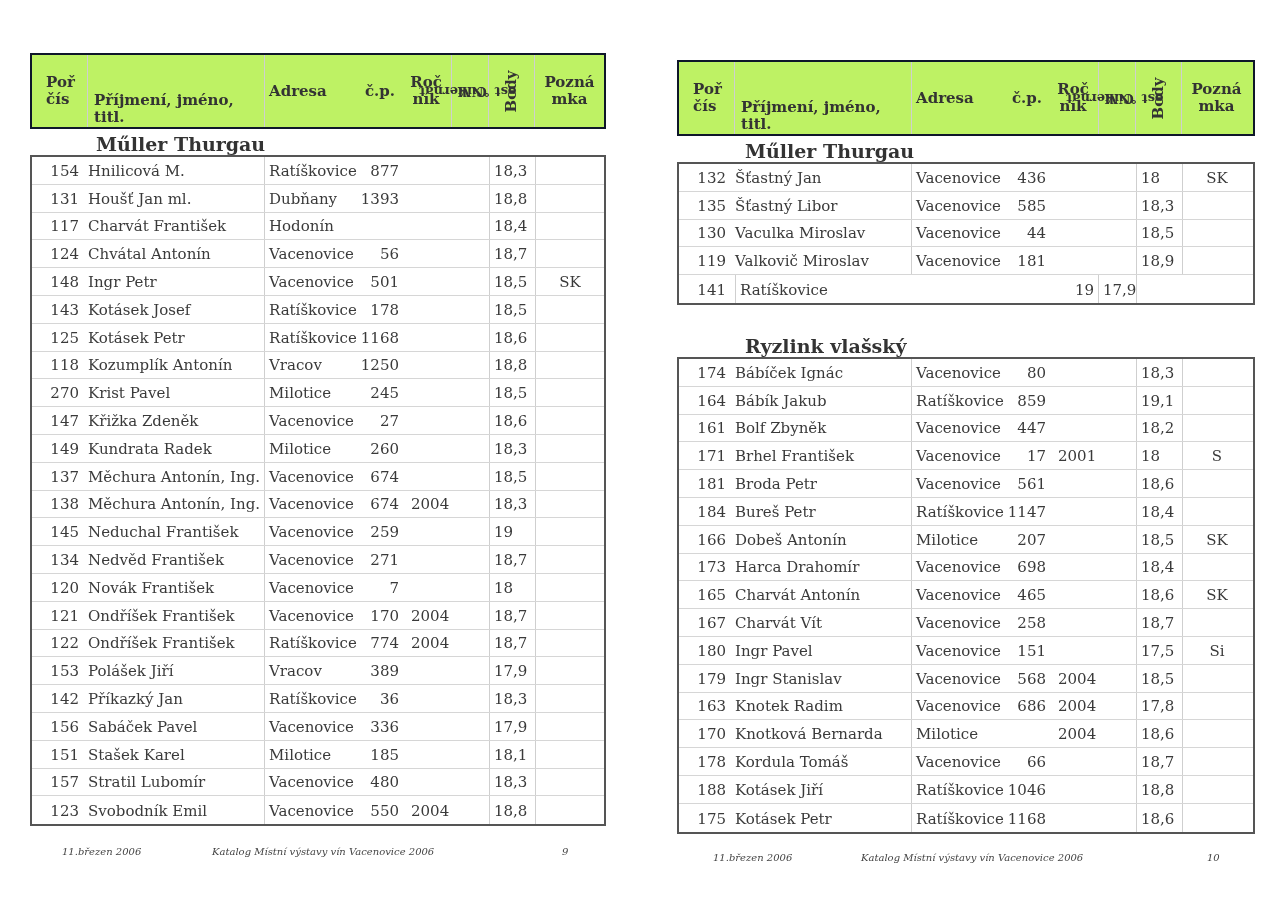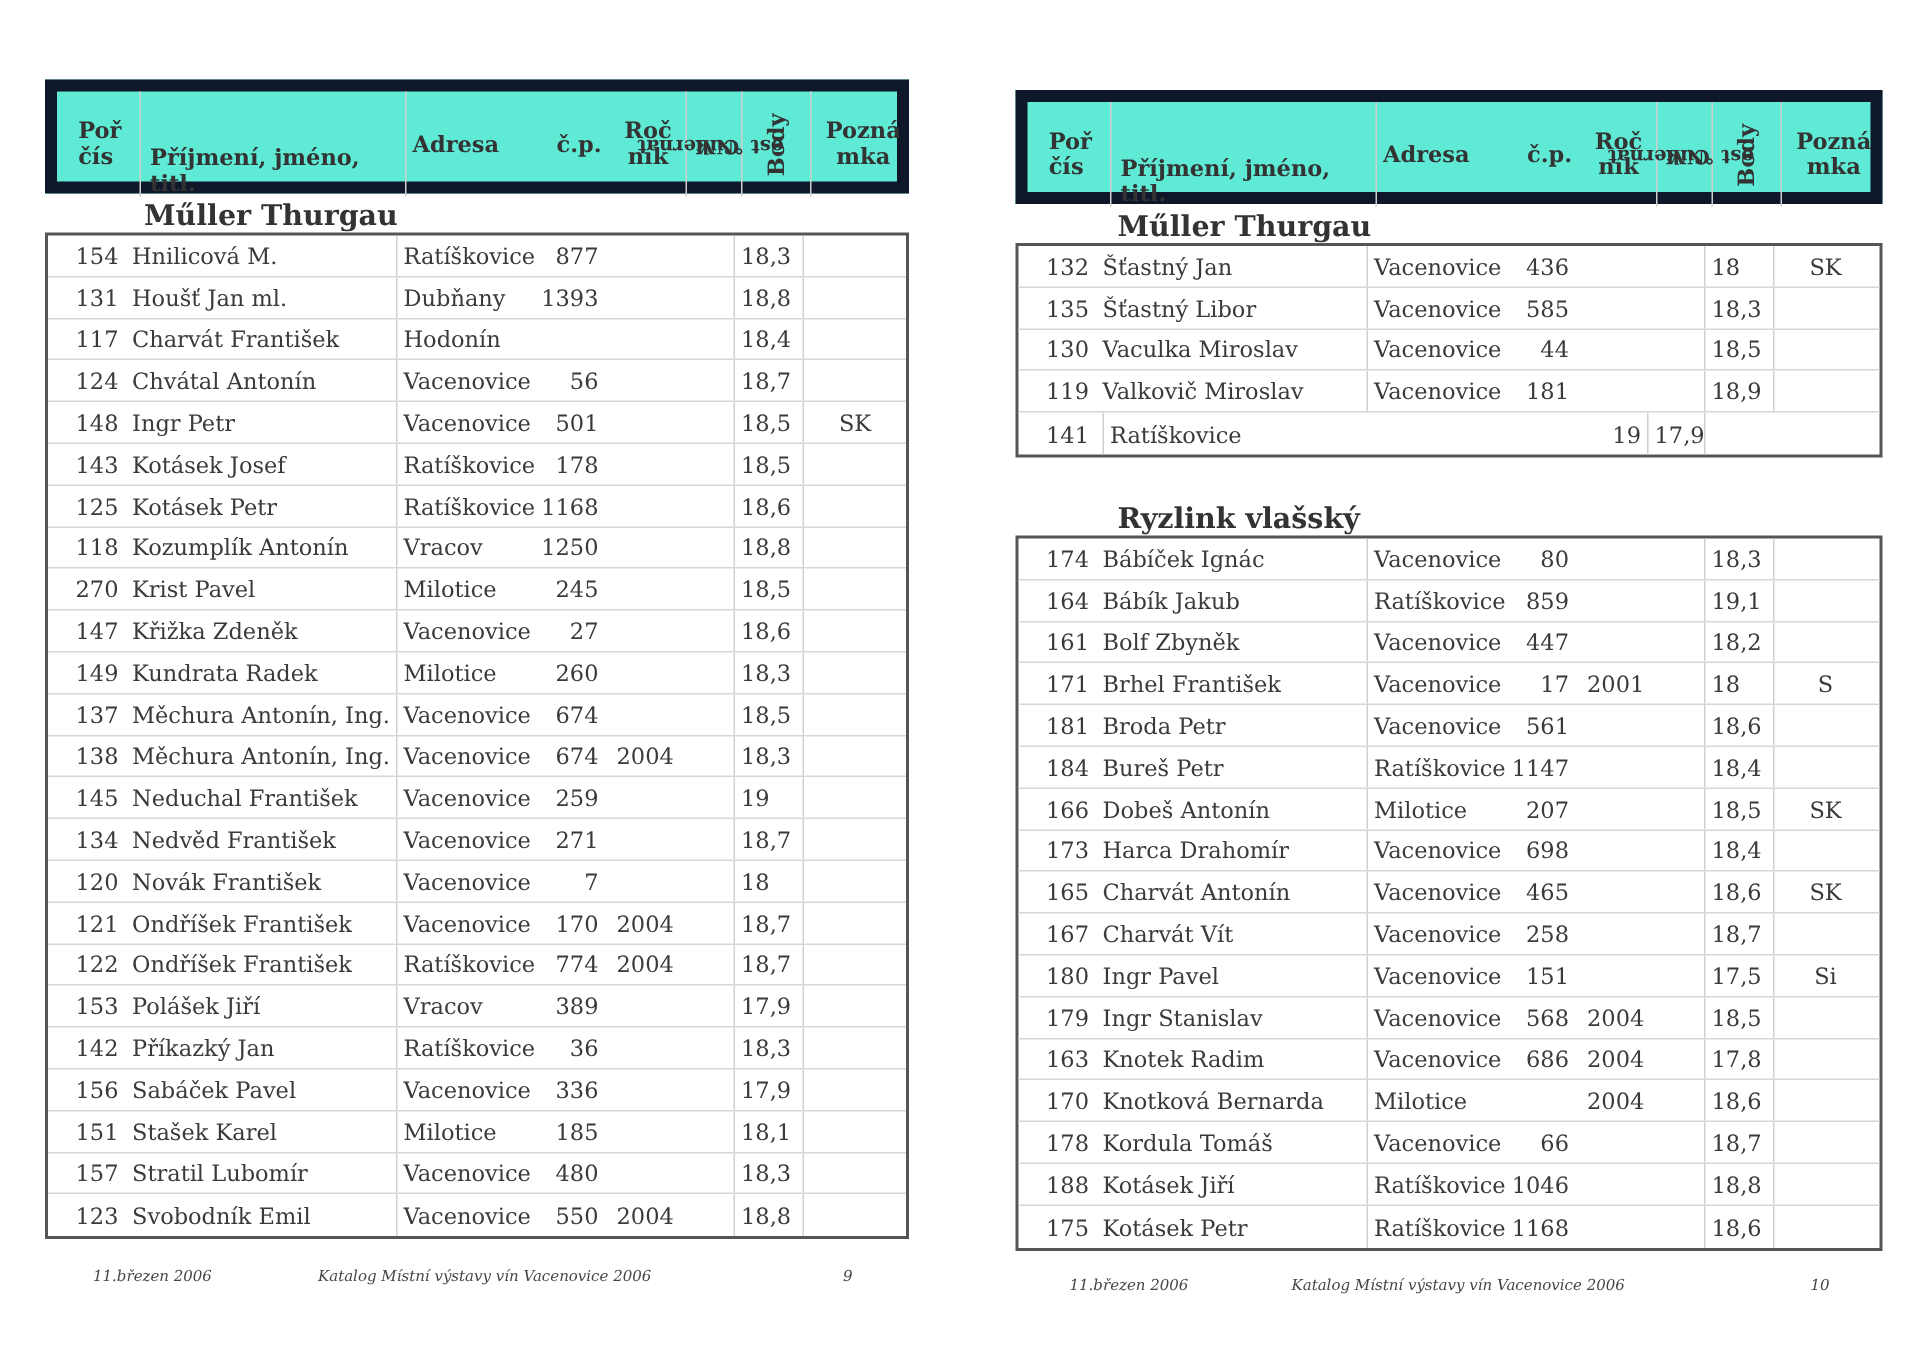--- a/index.html
+++ b/index.html
@@ -12,7 +12,7 @@
   .page.right { left: 677px; width: 578px; }
 
   .hdr {
-    position: absolute; left: 0; right: 0; border: 8px solid #0f172a; background: #5eead4;
+    position: absolute; left: 0; right: 0; border: 2px solid #0f172a; background: #bef264;
     display: grid; box-sizing: border-box; height: 76px;
   }
   .page.left .hdr { top: 53px; }

